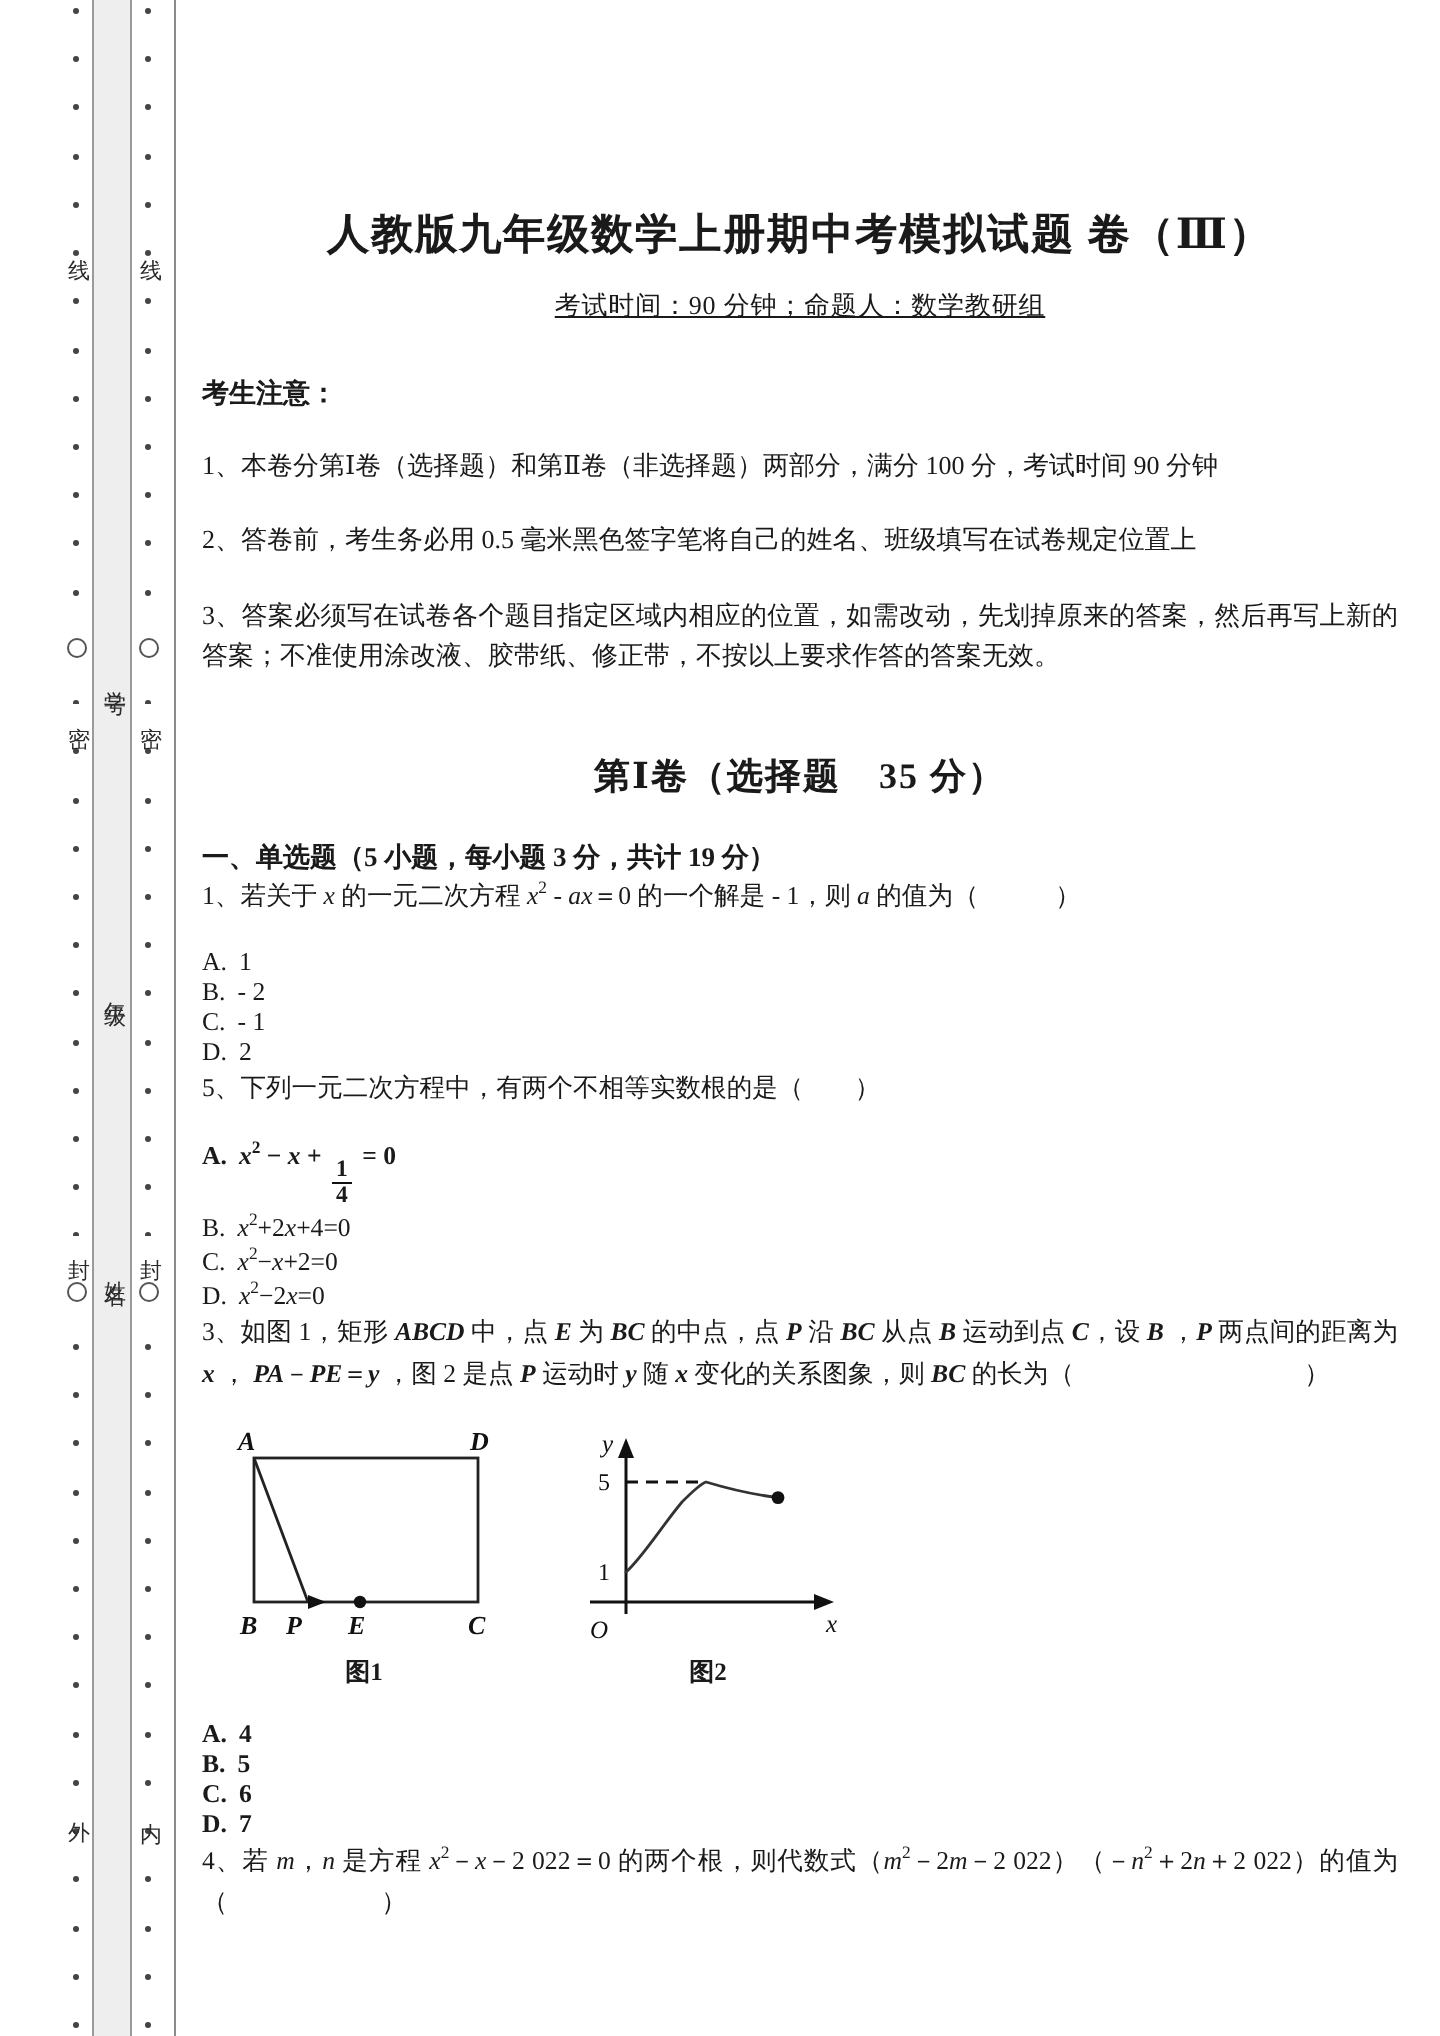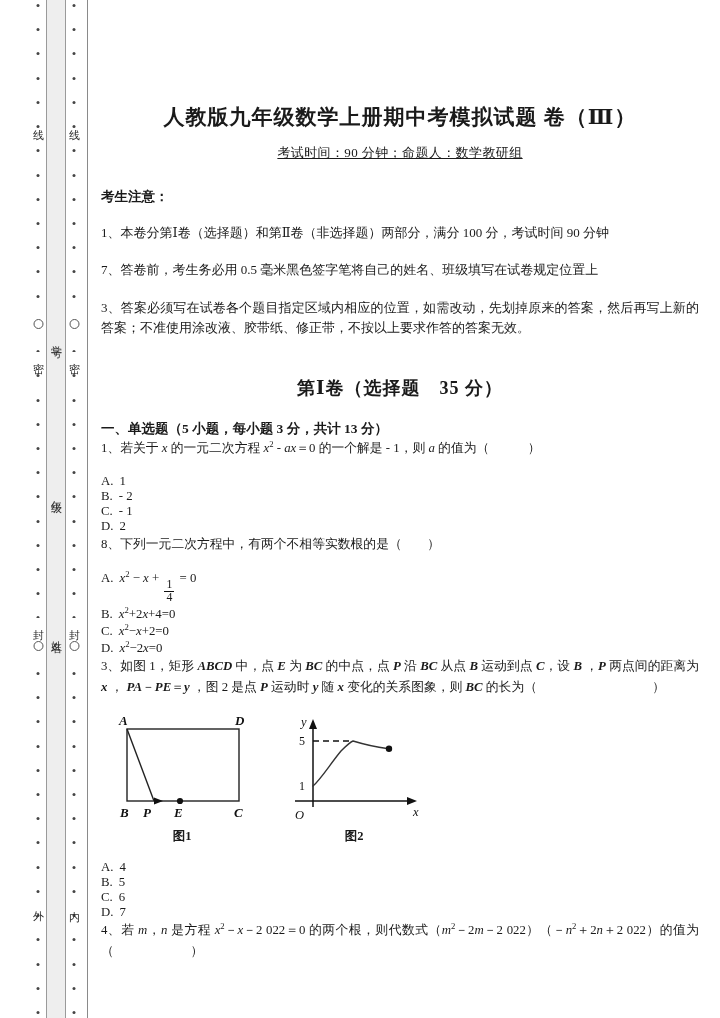--- a/index.html
+++ b/index.html
@@ -343,7 +343,7 @@
 
     <div class="notice-head">考生注意：</div>
     <div class="notice-item">1、本卷分第Ⅰ卷（选择题）和第Ⅱ卷（非选择题）两部分，满分 100 分，考试时间 90 分钟</div>
-    <div class="notice-item">7、答卷前，考生务必用 0.5 毫米黑色签字笔将自己的姓名、班级填写在试卷规定位置上</div>
+    <div class="notice-item">2、答卷前，考生务必用 0.5 毫米黑色签字笔将自己的姓名、班级填写在试卷规定位置上</div>
     <div class="notice-item">3、答案必须写在试卷各个题目指定区域内相应的位置，如需改动，先划掉原来的答案，然后再写上新的答案；不准使用涂改液、胶带纸、修正带，不按以上要求作答的答案无效。</div>
 
     <div class="part-title">第Ⅰ卷（选择题　35 分）</div>

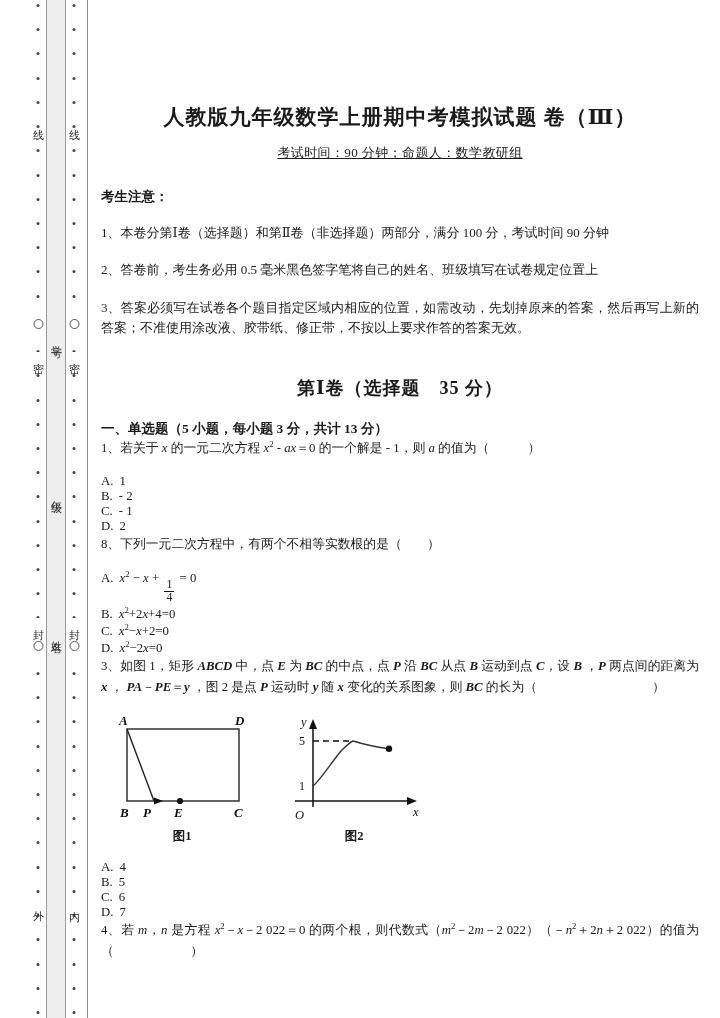--- a/index.html
+++ b/index.html
@@ -347,7 +347,7 @@
     <div class="notice-item">3、答案必须写在试卷各个题目指定区域内相应的位置，如需改动，先划掉原来的答案，然后再写上新的答案；不准使用涂改液、胶带纸、修正带，不按以上要求作答的答案无效。</div>
 
     <div class="part-title">第Ⅰ卷（选择题　35 分）</div>
-    <div class="section-title">一、单选题（5 小题，每小题 3 分，共计 13 分）</div>
+    <div class="section-title">一、单选题（5 小题，每小题 3 分，共计 19 分）</div>
 
     <div class="q-text">
       <span>1、若关于 <span class="mi">x</span> 的一元二次方程 <span class="mi">x</span><sup>2</sup> - <span class="mi">ax</span>＝0 的一个解是 - 1，则 <span class="mi">a</span> 的值为（　　　）</span>

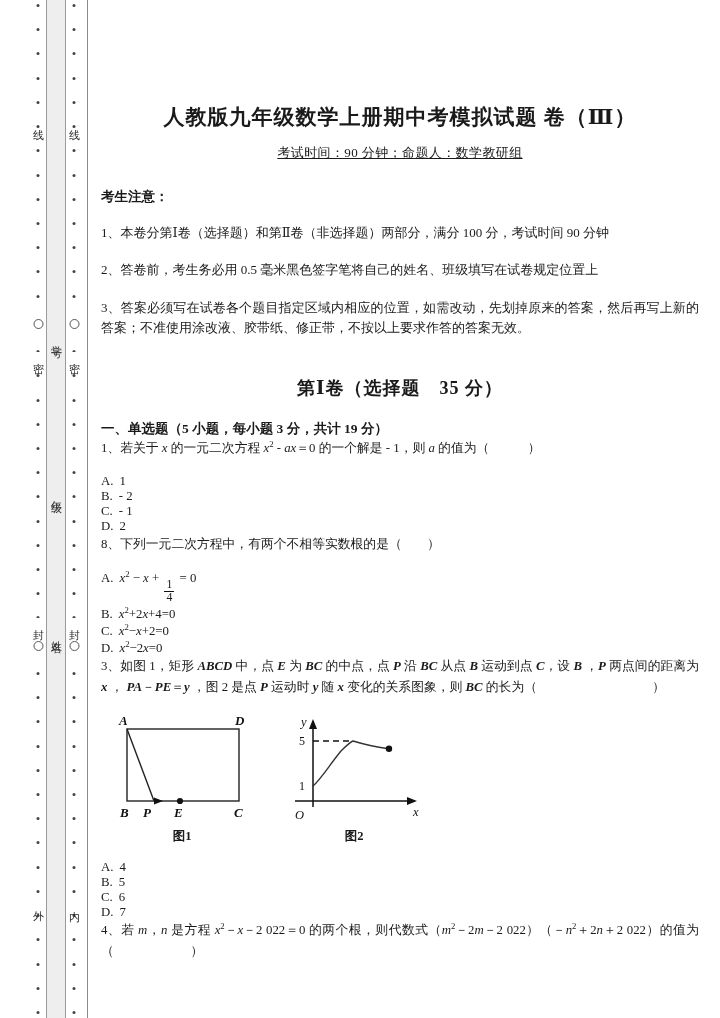--- a/index.html
+++ b/index.html
@@ -359,7 +359,7 @@
       <div class="opt"><span class="lbl">D.</span><span>2</span></div>
     </div>
 
-    <div class="q-text">8、下列一元二次方程中，有两个不相等实数根的是（　　）</div>
+    <div class="q-text">5、下列一元二次方程中，有两个不相等实数根的是（　　）</div>
     <div class="opt-row">
       <div class="opt bold">
         <span class="lbl">A.</span><span><span class="mi">x</span><sup>2</sup> − <span class="mi">x</span> + <span class="frac">

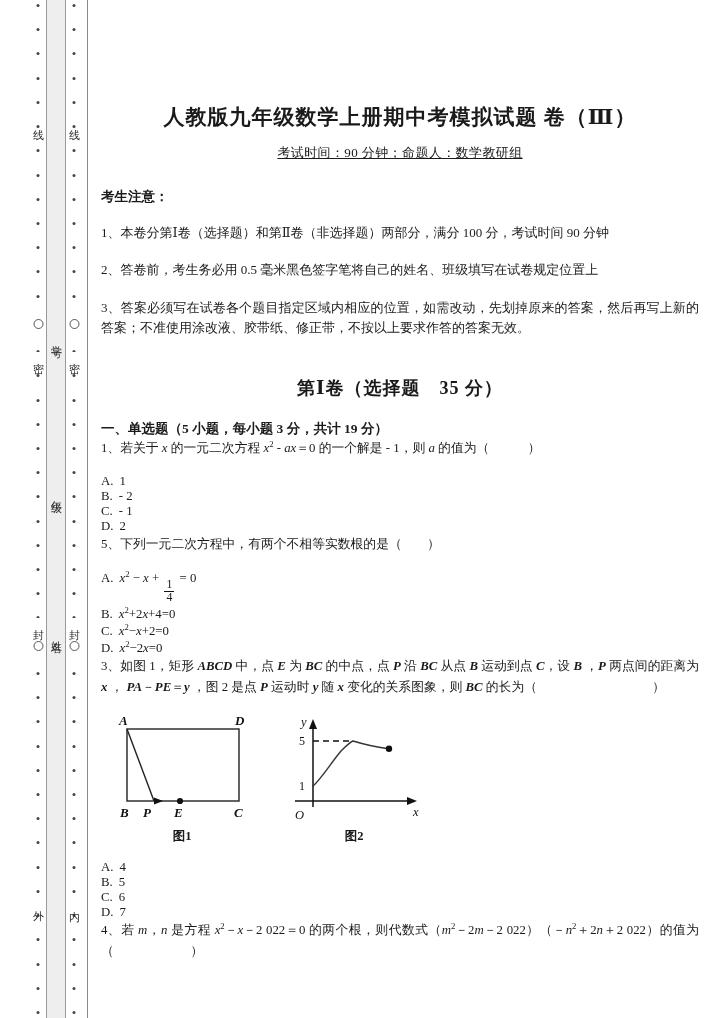--- a/index.html
+++ b/index.html
@@ -182,7 +182,7 @@
     white-space: nowrap;
   }
   .opt .lbl { margin-right: 6px; }
-  .opt.bold { font-weight: normal; }
+  .opt.bold { font-weight: bold; }
 
   
   .mi { font-style: italic; }

